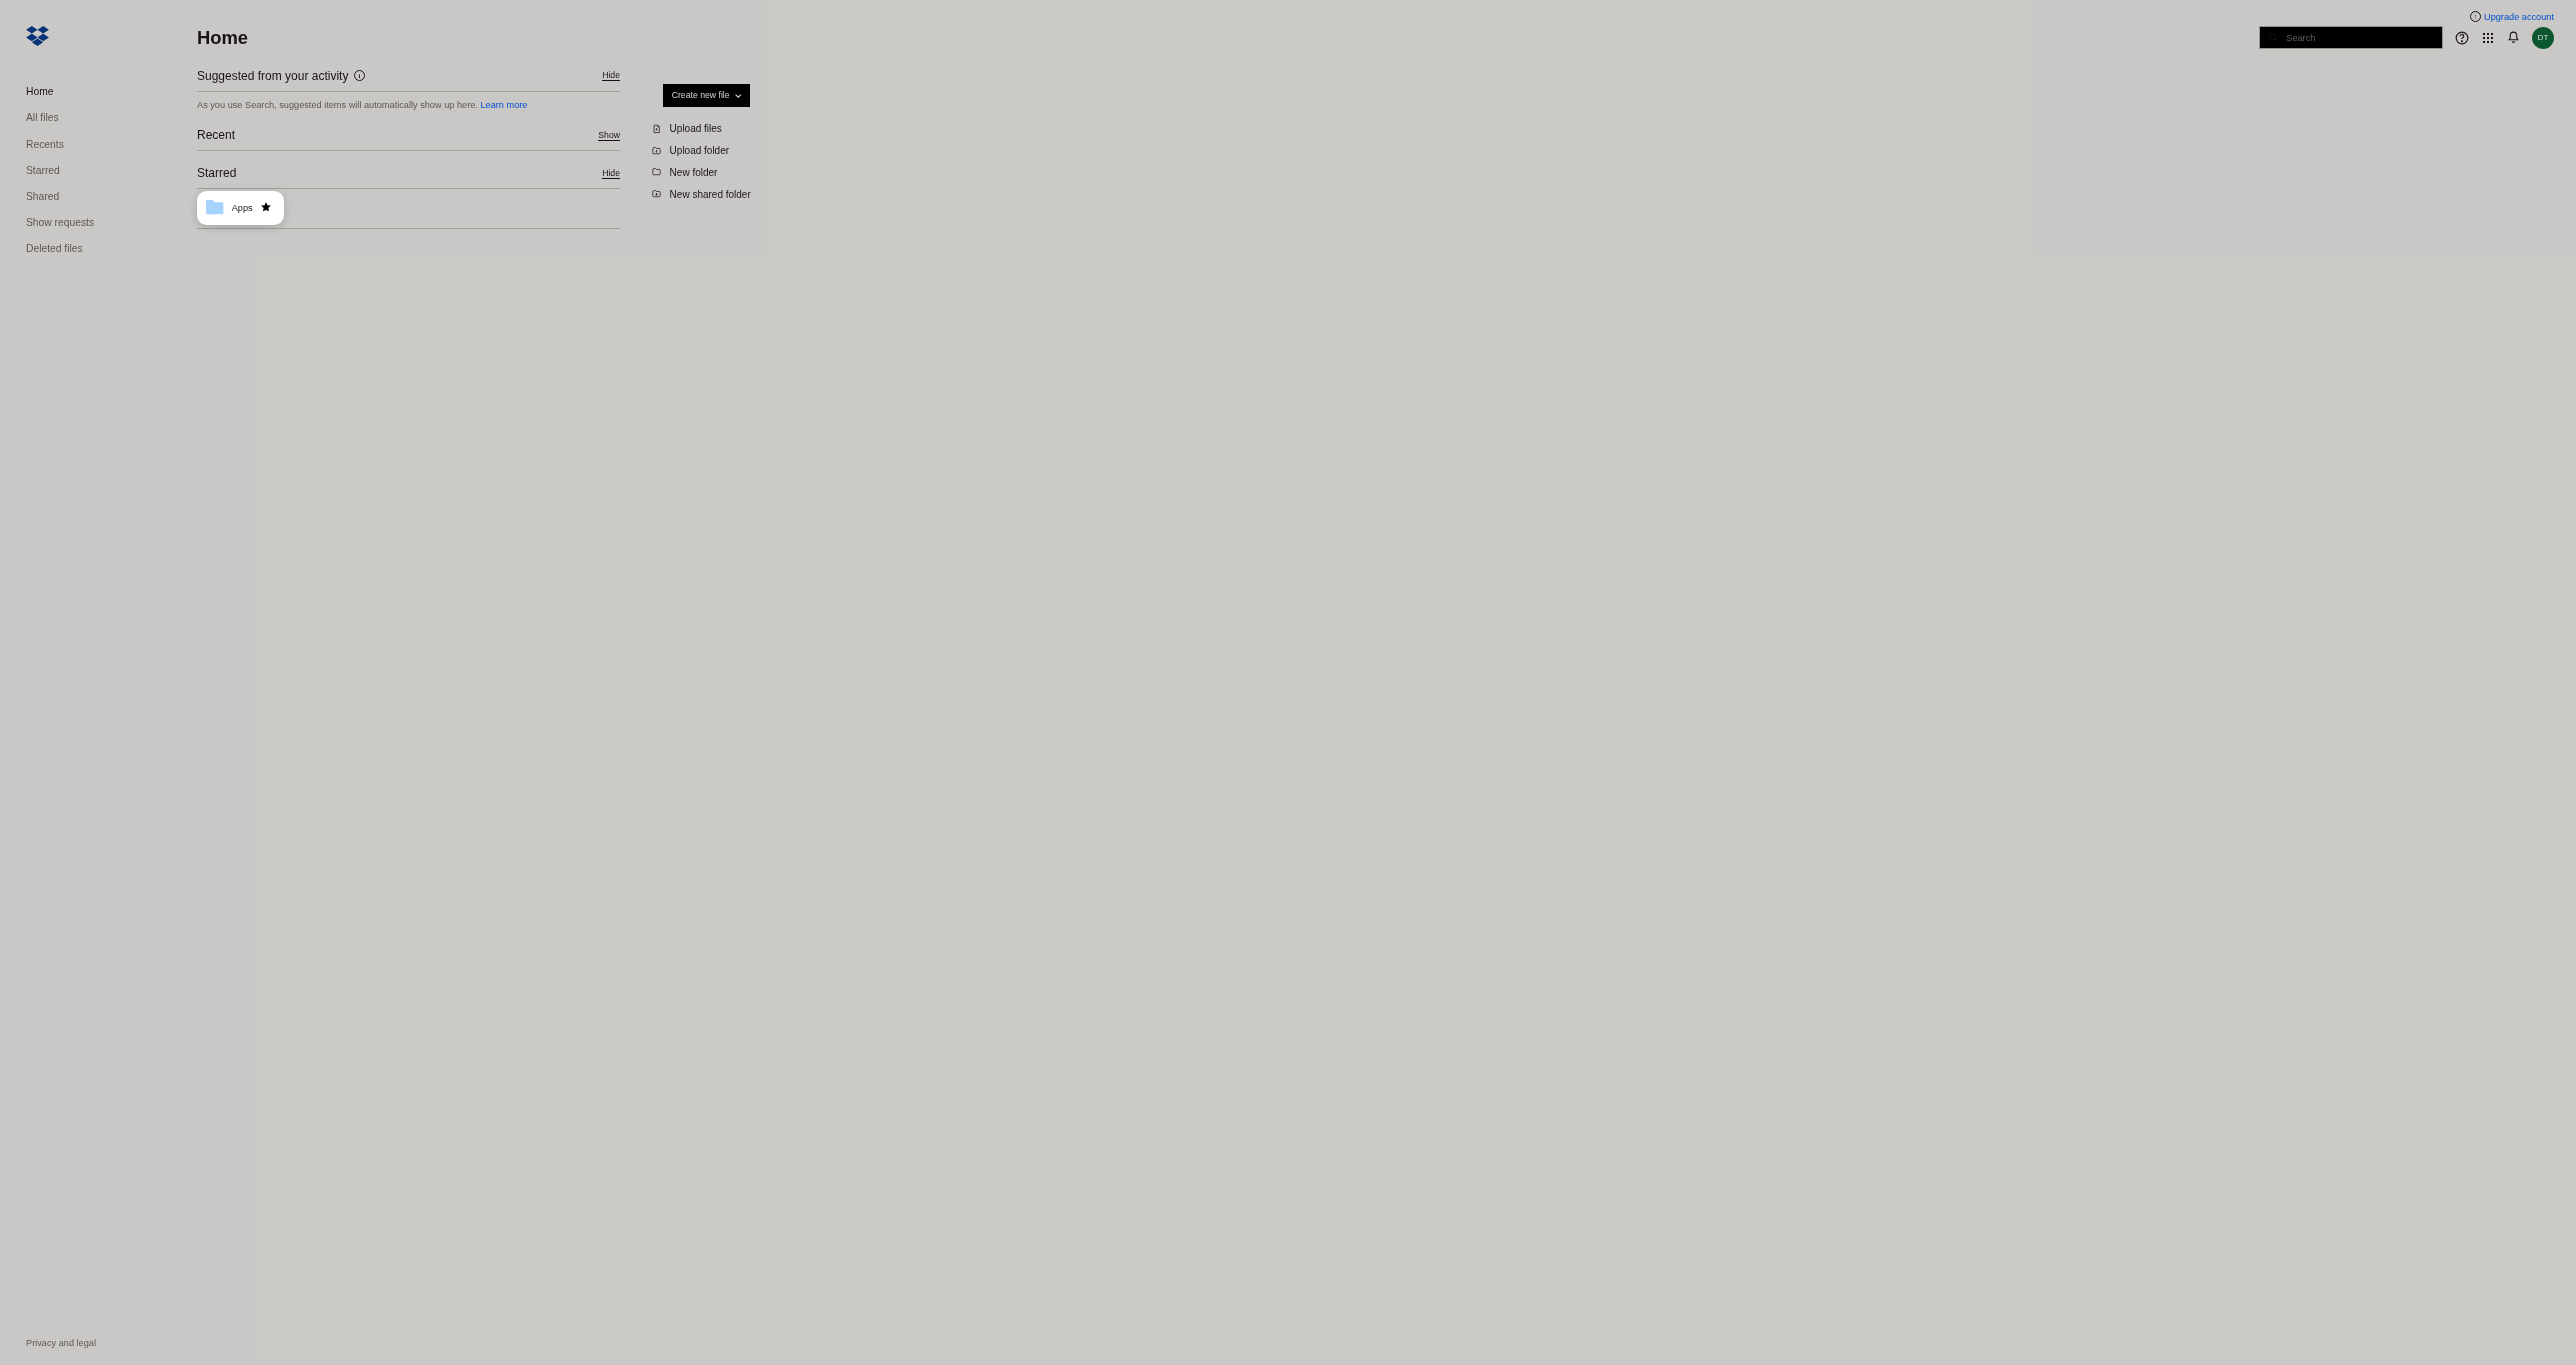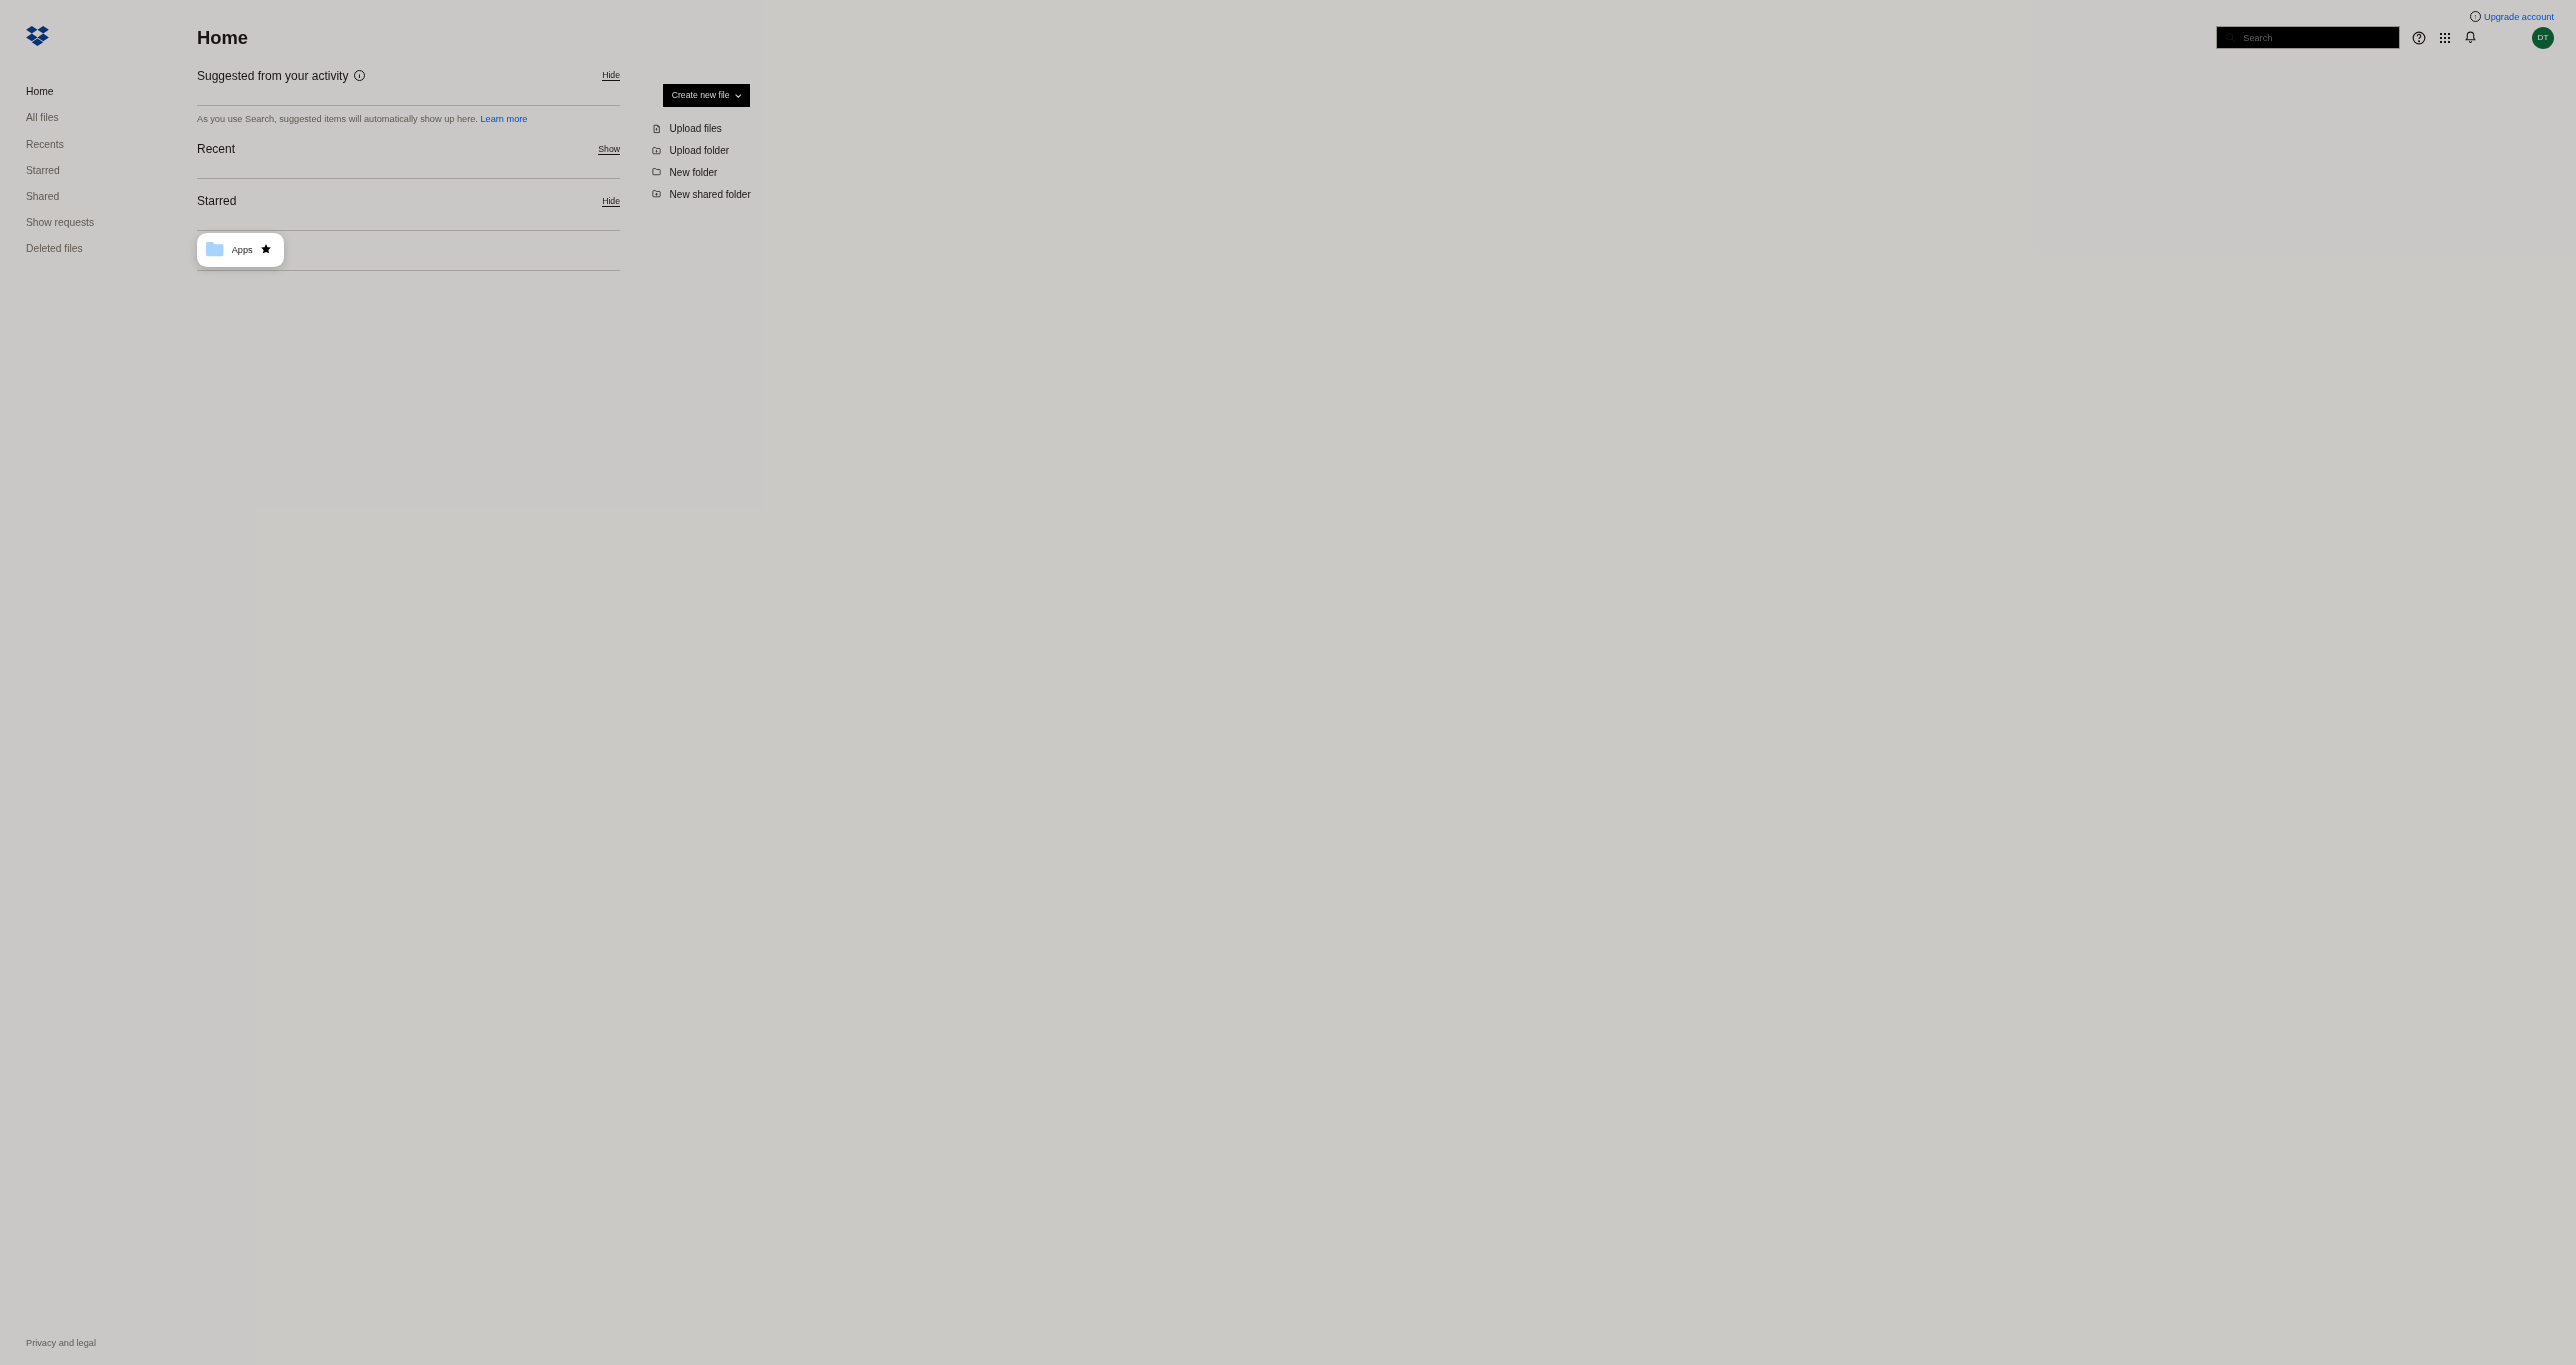--- a/index.html
+++ b/index.html
@@ -115,7 +115,7 @@
     background: #0f6b3a;
     color: #fff;
     display: inline-flex; align-items: center; justify-content: center;
-    font-size: 8.1px; font-weight: 500; margin-left: 43px;
+    font-size: 8.1px; font-weight: 500;
   }
   .content-row {
     display: flex;

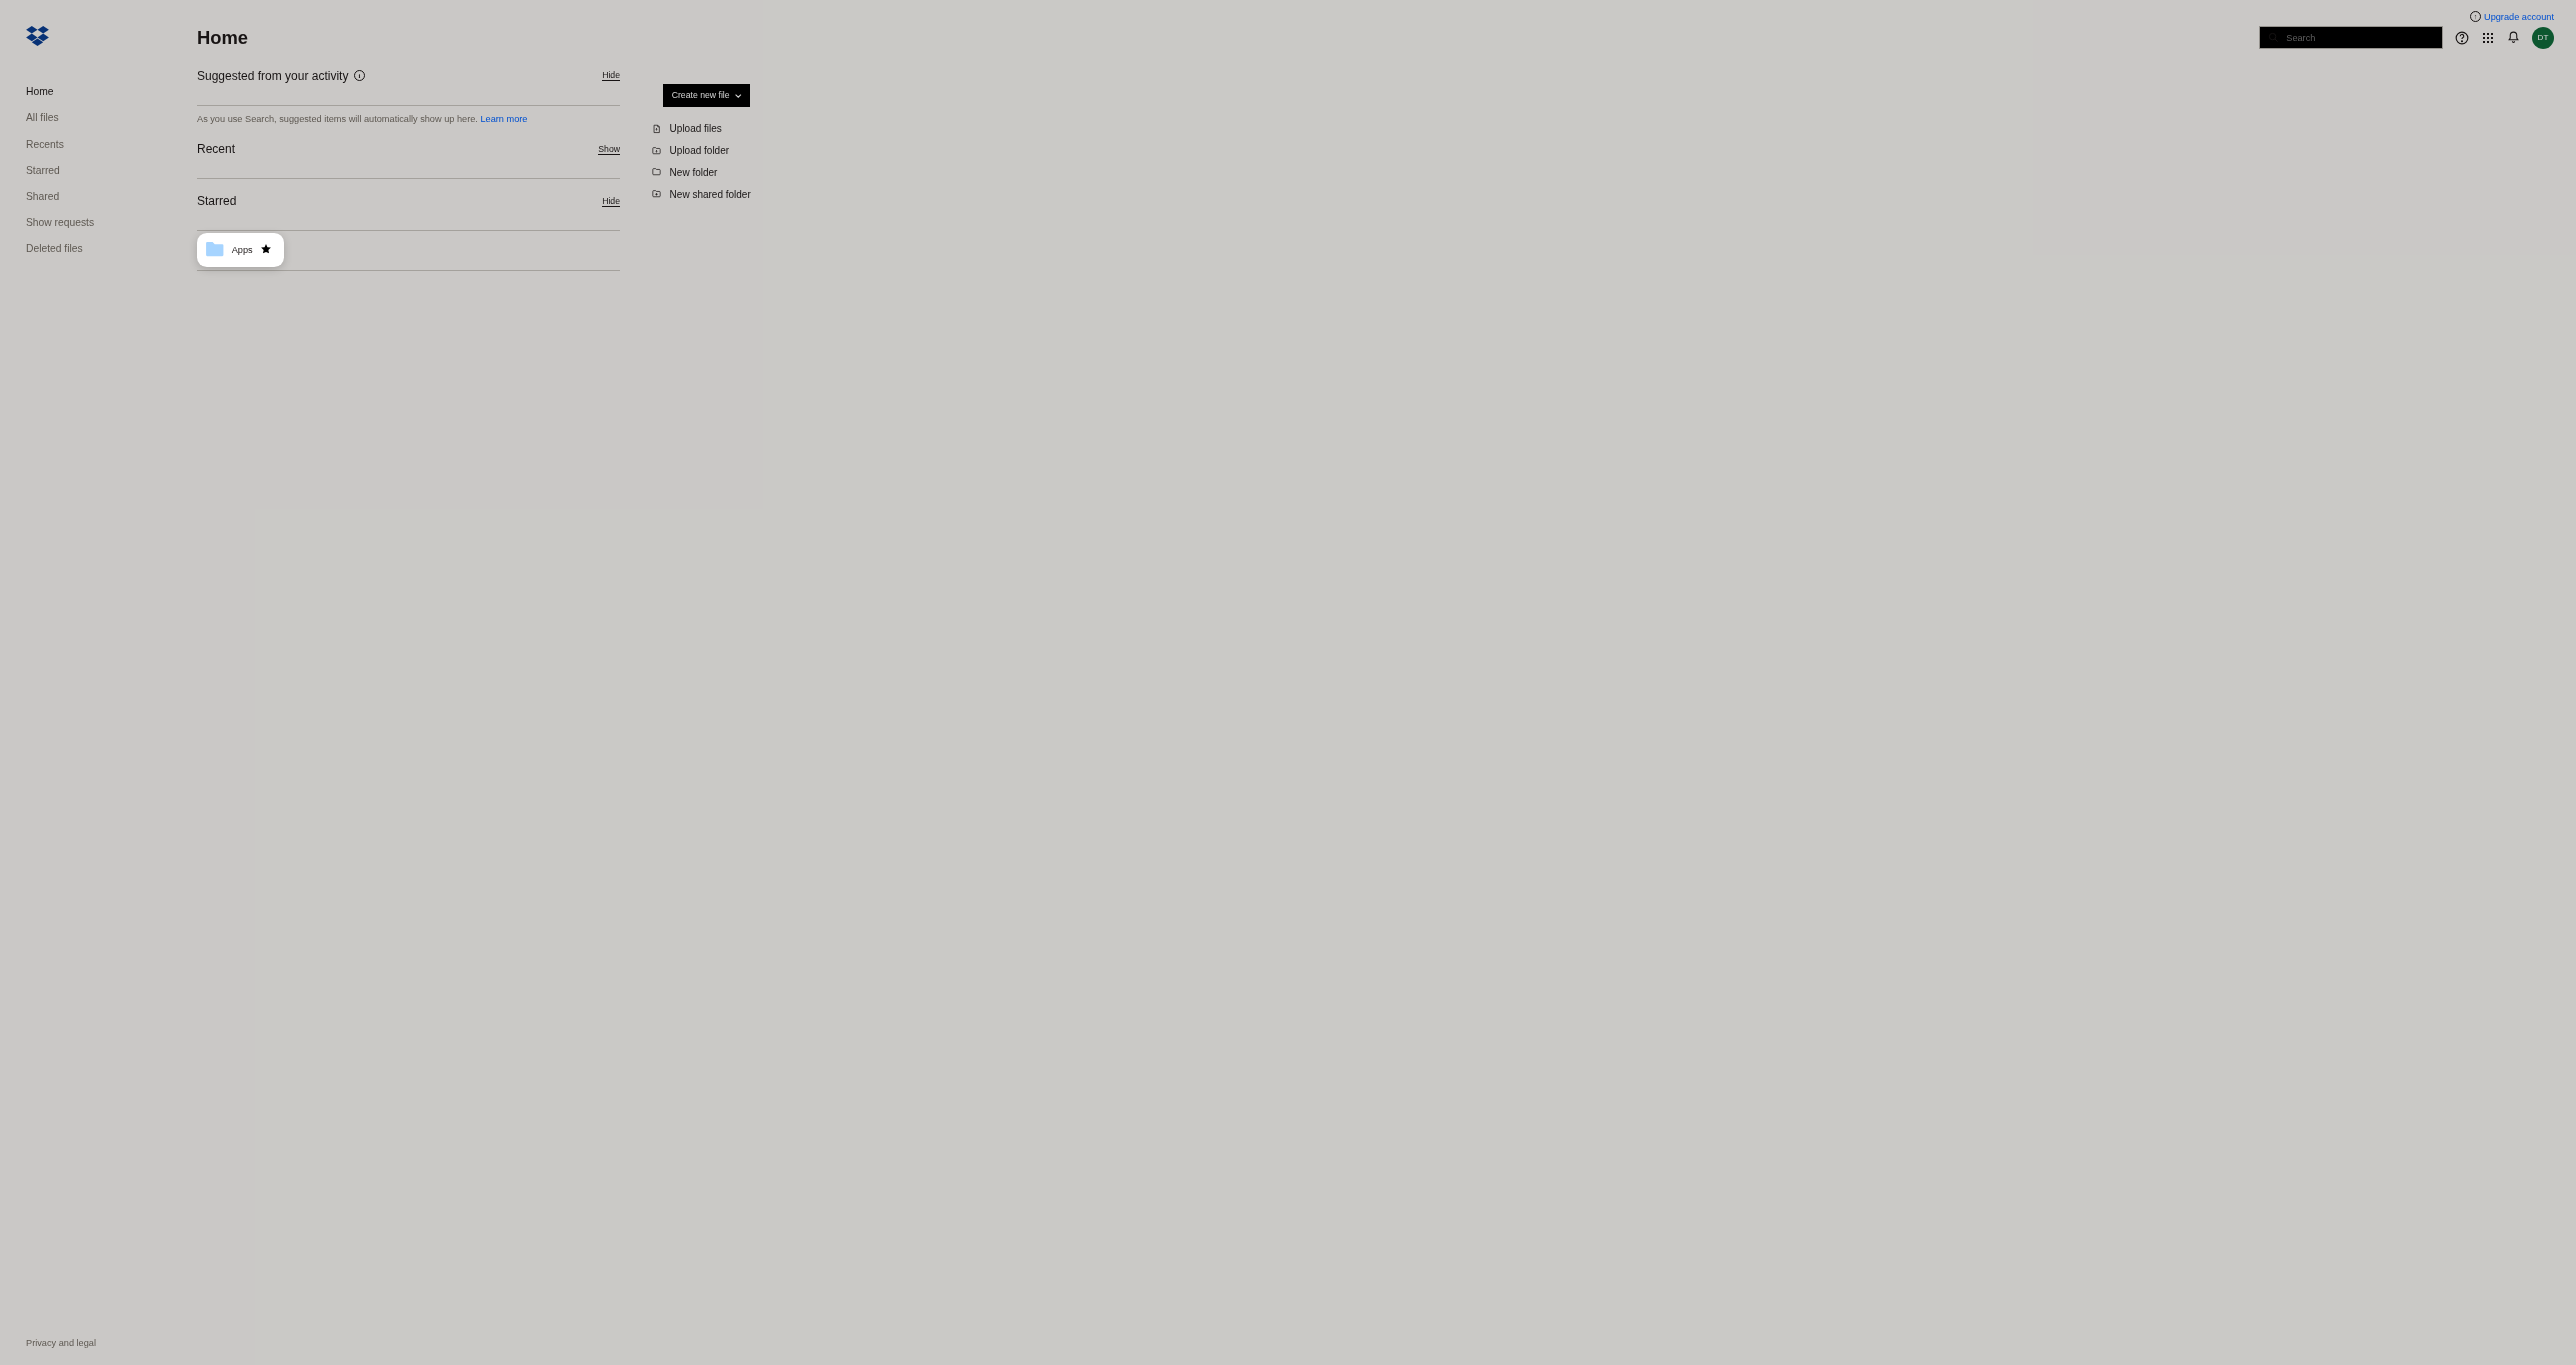--- a/index.html
+++ b/index.html
@@ -131,7 +131,7 @@
     align-items: center;
     justify-content: space-between;
     border-bottom: 0.5px solid #c9c5bf;
-    padding-bottom: 22px;
+    padding-bottom: 8px;
     margin-bottom: 7.6px;
   }
   .section-title {

